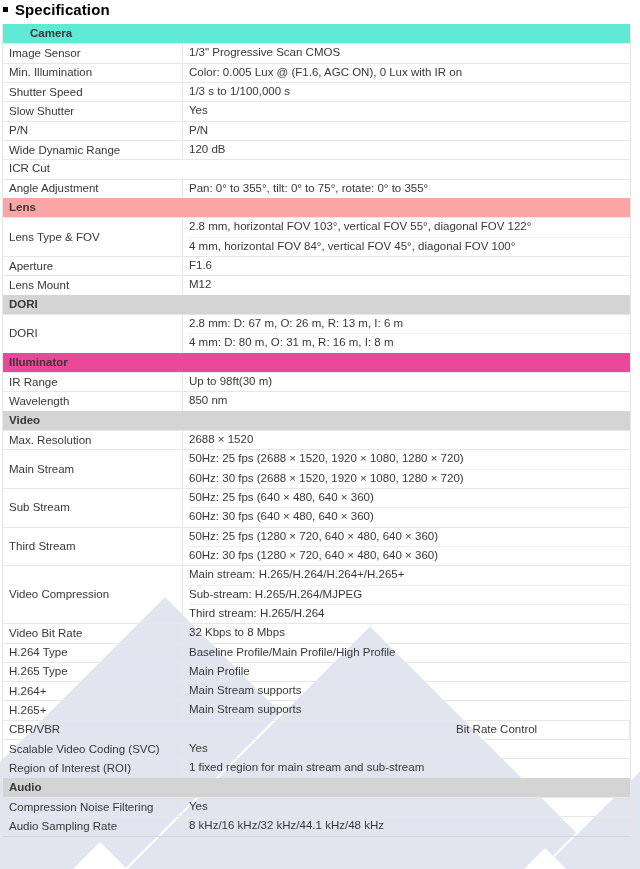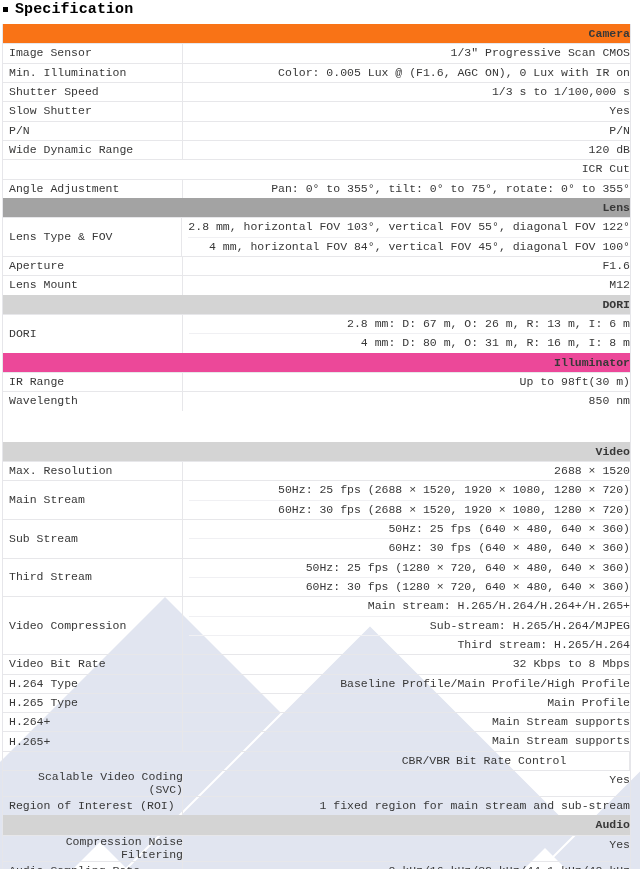--- a/index.html
+++ b/index.html
@@ -6,7 +6,7 @@
   html,body { width:640px; height:869px; background:#ffffff; overflow:hidden; }
   .page {
     position:relative; width:640px; height:869px;
-    font-family:Liberation Mono, monospace; color:#383838;text-align:right;
+    font-family:Liberation Sans, sans-serif; color:#383838;
   }
   .watermark-svg { position:absolute; left:0; top:0; z-index:0; pointer-events:none; }
   .title-row { position:absolute; left:3px; top:1px; z-index:2; display:flex; align-items:center; }

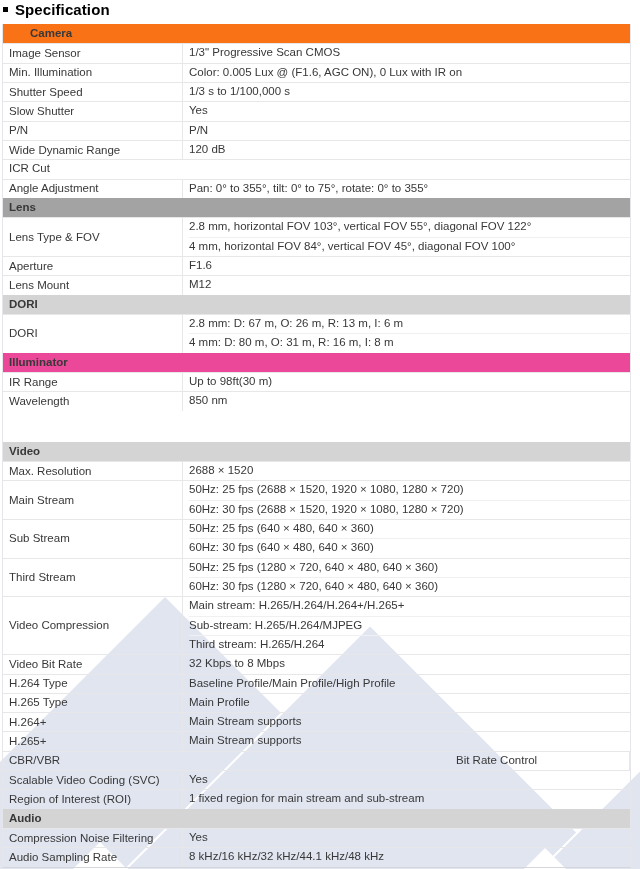--- a/index.html
+++ b/index.html
@@ -51,7 +51,7 @@
   </div>
 
   <div class="spec-table" id="spec-table">
-      <div class="section-bar" style="background: #f97316; padding-left: 27px;">Camera</div>
+      <div class="section-bar" style="background: #5eead4; padding-left: 27px;">Camera</div>
       <div class="row">
         <div class="cell label">Image Sensor</div>
         <div class="cell value">

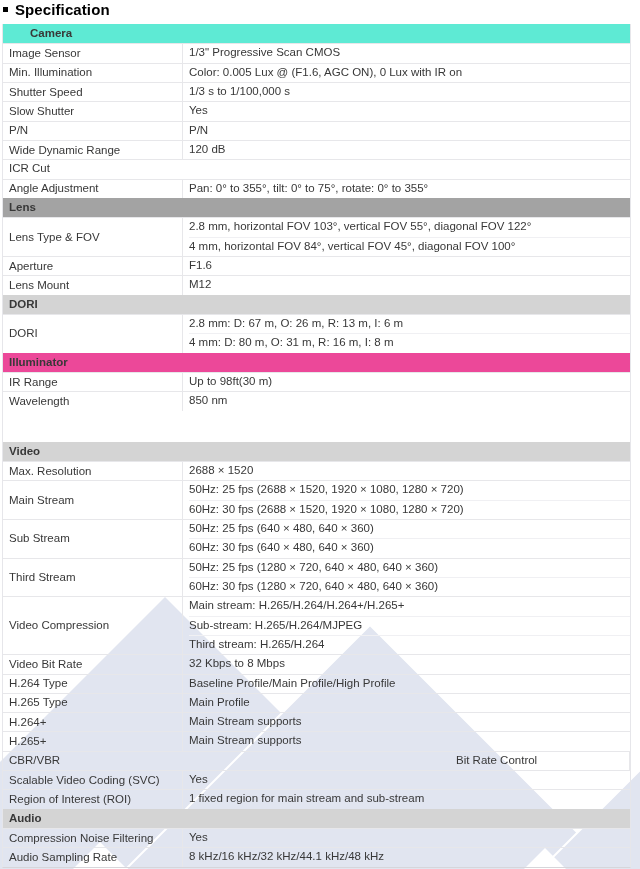--- a/index.html
+++ b/index.html
@@ -99,7 +99,7 @@
           <div class="vline">Pan: 0° to 355°, tilt: 0° to 75°, rotate: 0° to 355°</div>
         </div>
       </div>
-      <div class="section-bar" style="background: #a3a3a3;">Lens</div>
+      <div class="section-bar" style="background: #fca5a5;">Lens</div>
       <div class="row">
         <div class="cell label">Lens Type &amp; FOV</div>
         <div class="cell value">

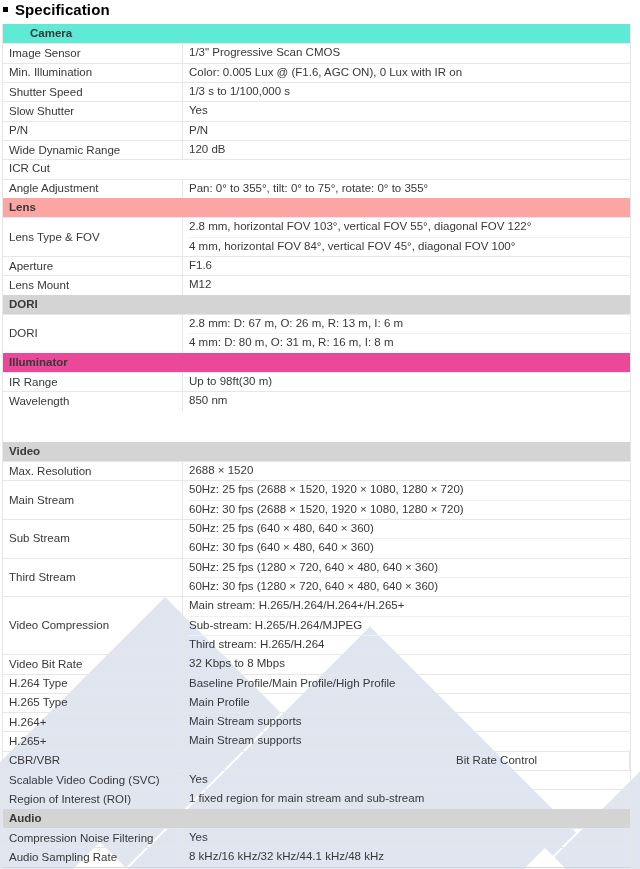--- a/index.html
+++ b/index.html
@@ -140,7 +140,7 @@
           <div class="vline">850 nm</div>
         </div>
       </div>
-      <div class="section-bar" style="background: rgb(212, 212, 212); margin-top: 31px;">Video</div>
+      <div class="section-bar" style="background: rgb(212, 212, 212);">Video</div>
       <div class="row">
         <div class="cell label">Max. Resolution</div>
         <div class="cell value">

